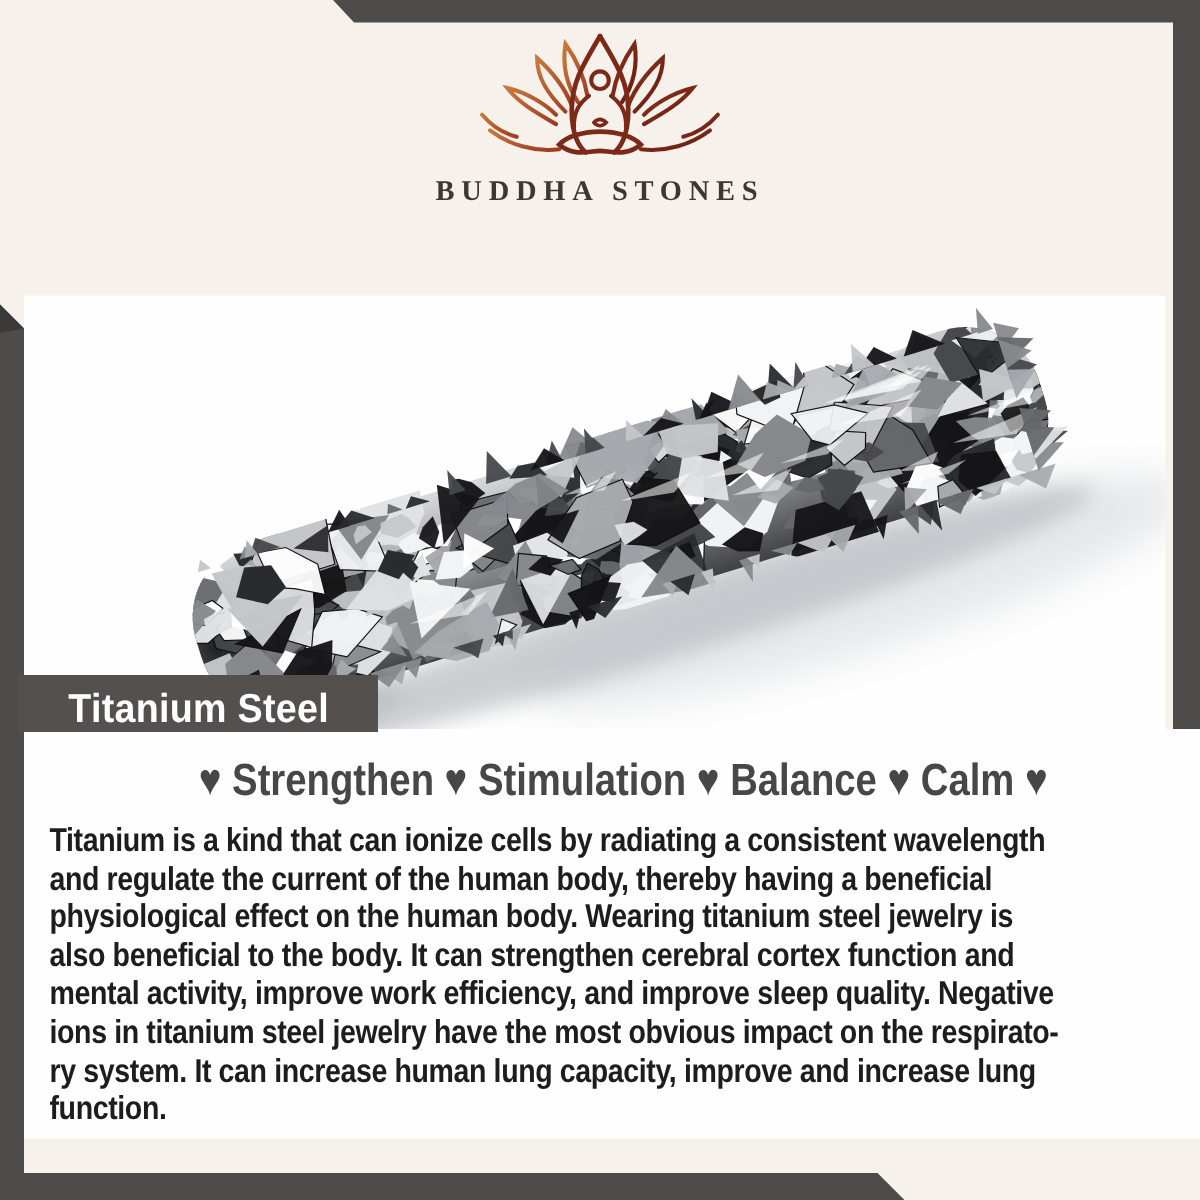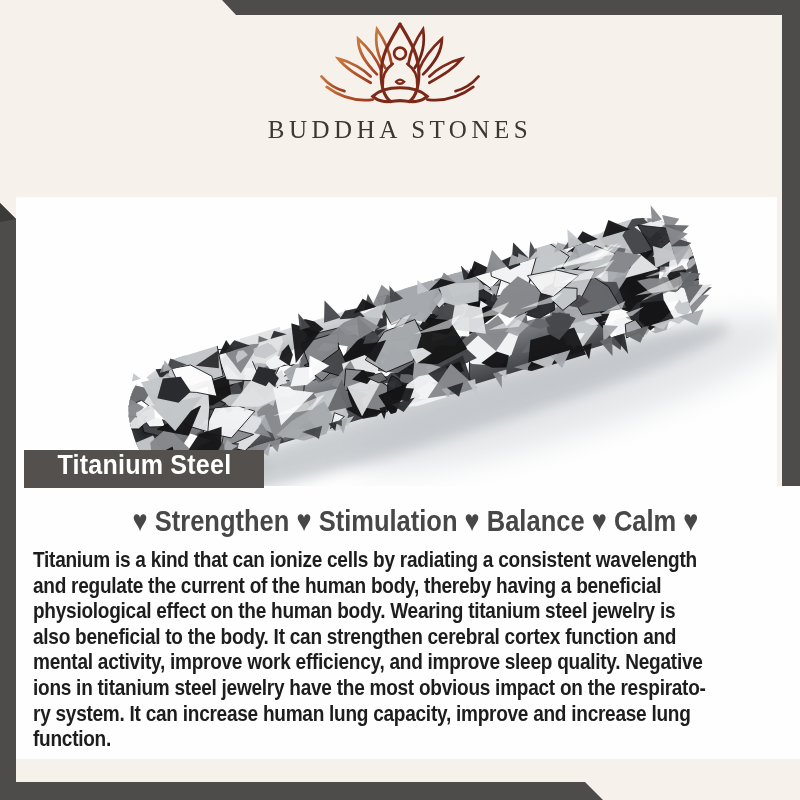--- a/index.html
+++ b/index.html
@@ -16,8 +16,8 @@
   .brand-name{
     margin-top:2px;
     font-family:"Liberation Serif", serif;
-    font-size:25px;letter-spacing:4.5px;color:var(--brand_text,#3e3633);
-    font-weight:400;
+    font-size:19px;letter-spacing:4.5px;color:var(--brand_text,#3e3633);
+    font-weight:700;
   }
 
   

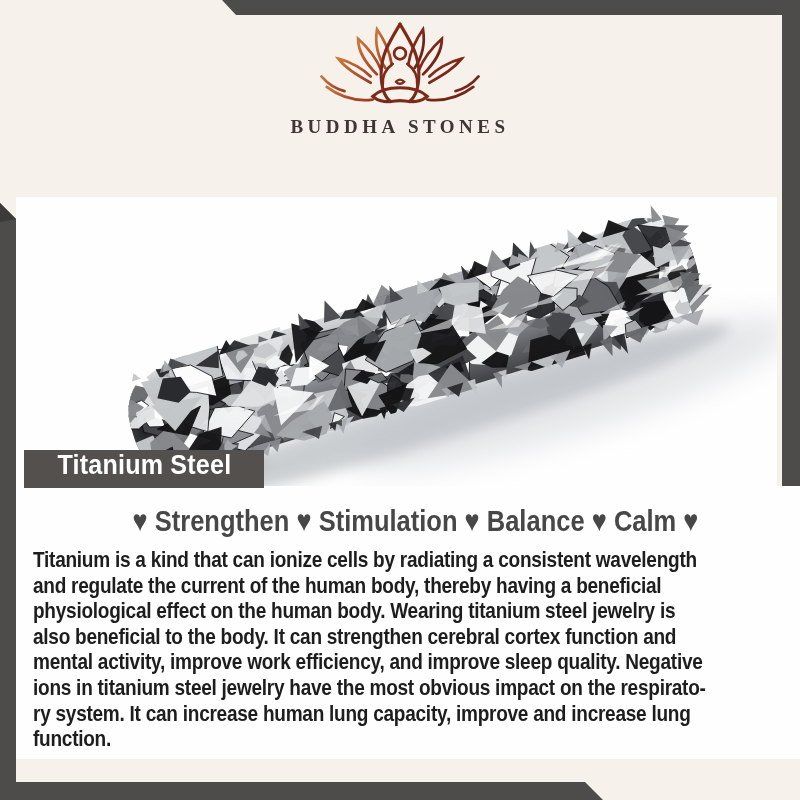--- a/index.html
+++ b/index.html
@@ -40,9 +40,9 @@
 
   
   .label-bar{
-    position:absolute;left:24px;top:450px;width:240px;height:38px;
+    position:absolute;left:12px;top:450px;width:240px;height:38px;
     background:var(--label_bg,rgba(79,76,73,0.93));z-index:4;
-    display:flex;align-items:flex-start;justify-content:center;
+    display:flex;align-items:flex-end;justify-content:center;
   }
   .label-bar .label-text{
     color:var(--label_text,#ffffff);font-weight:700;font-size:27px;

